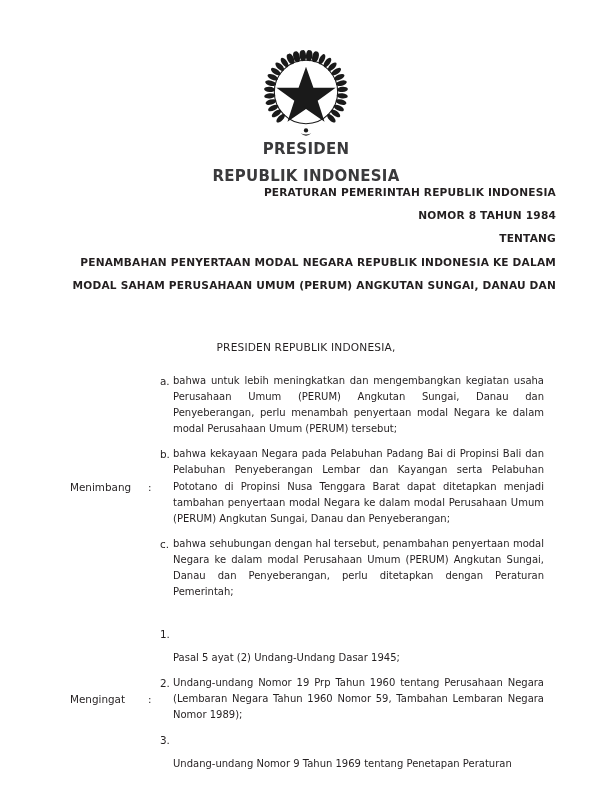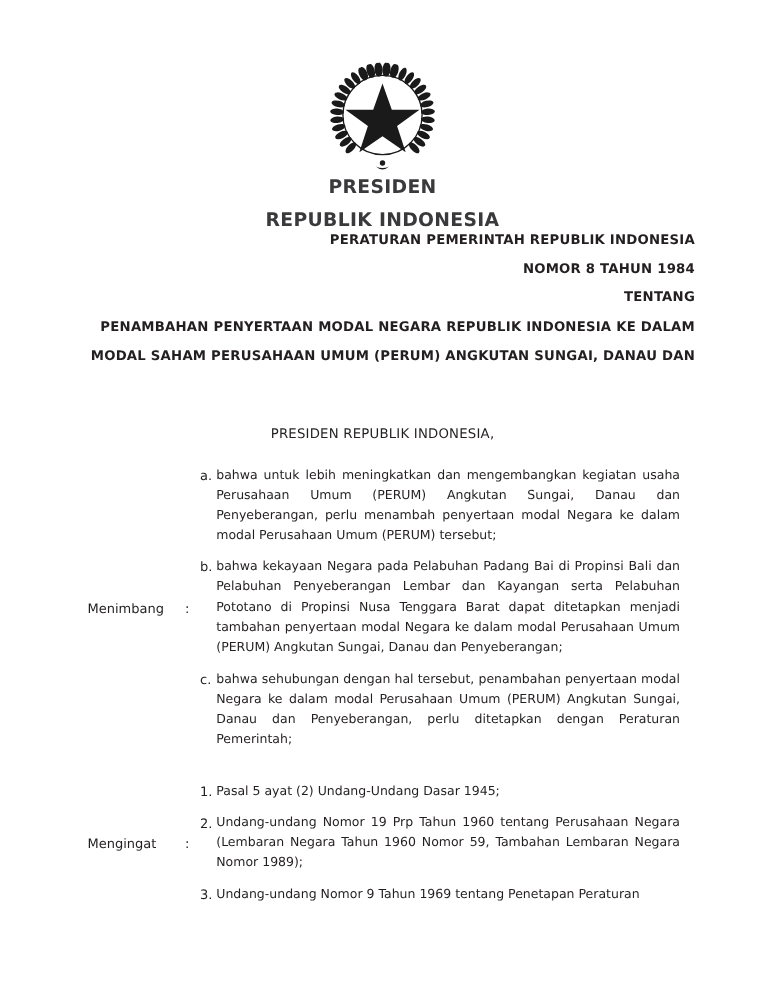--- a/index.html
+++ b/index.html
@@ -135,6 +135,7 @@
   }
   .item-text.nojustify {
     text-align: left;
+    margin-top: 24px;
   }
 </style>
 </head>

